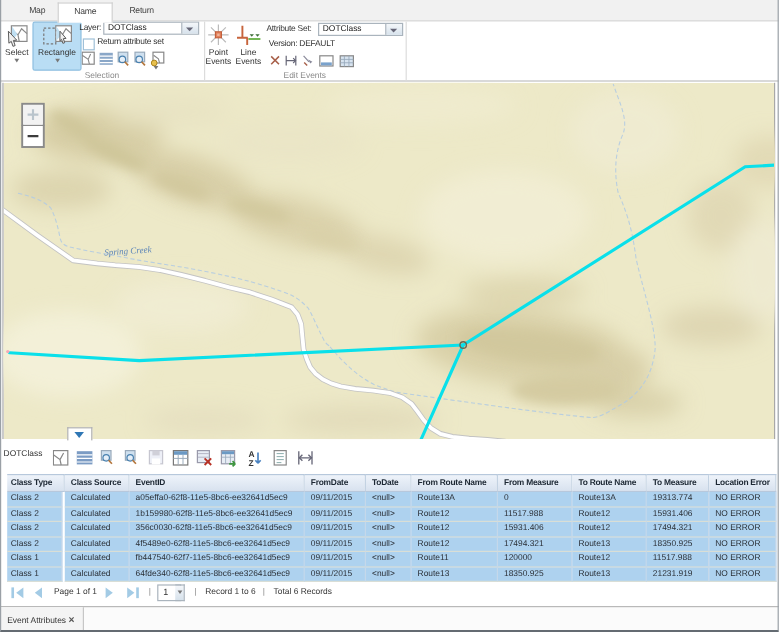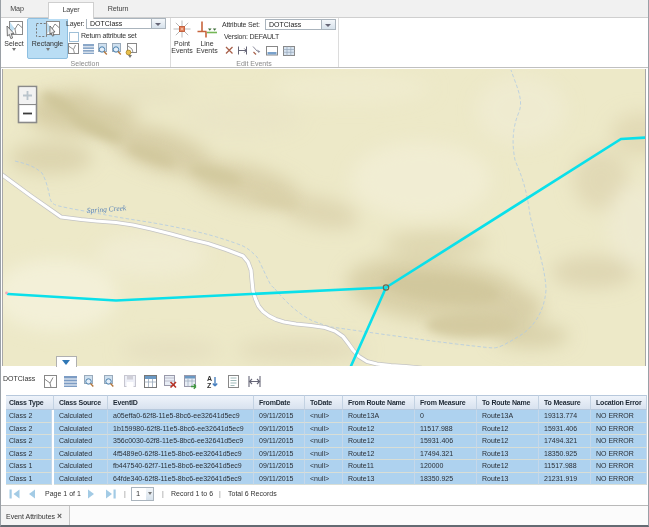--- a/index.html
+++ b/index.html
@@ -44,7 +44,7 @@
 <div id="app">
 
   <div id="tabbar" class="abs"></div>
-  <div class="tab" style="left:0;width:34px;">Map</div>
+  <div class="tab" style="left:14px;width:34px;">Map</div>
   <div class="tab active" style="left:48px;width:44px;">Layer</div>
   <div class="tab" style="left:100px;width:36px;">Return</div>
 

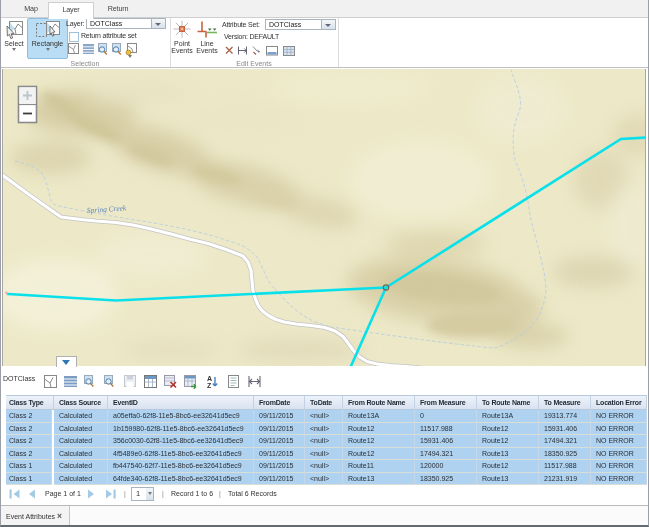--- a/index.html
+++ b/index.html
@@ -45,7 +45,7 @@
 
   <div id="tabbar" class="abs"></div>
   <div class="tab" style="left:14px;width:34px;">Map</div>
-  <div class="tab active" style="left:48px;width:44px;">Layer</div>
+  <div class="tab active" style="left:48px;width:44px;">Name</div>
   <div class="tab" style="left:100px;width:36px;">Return</div>
 
   <div id="ribbon" class="abs">

